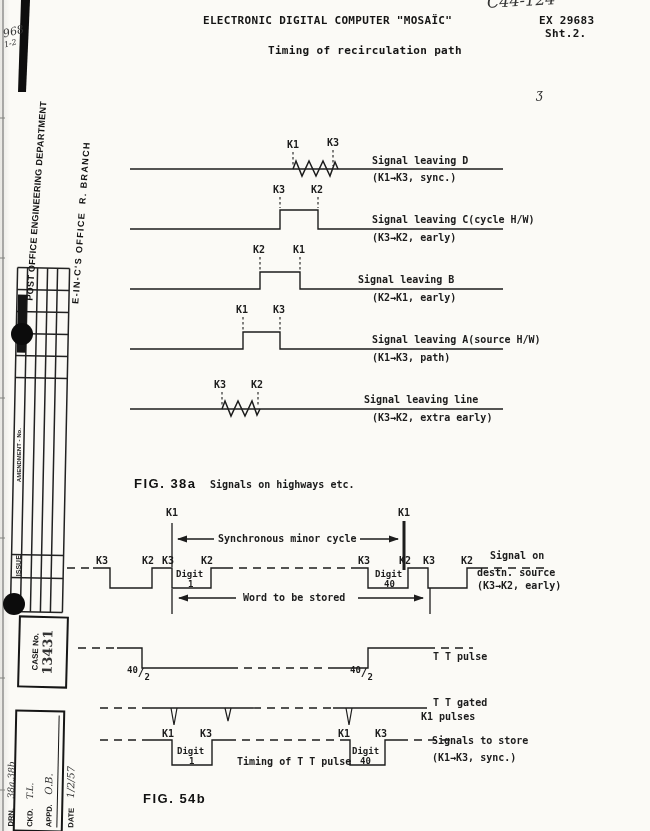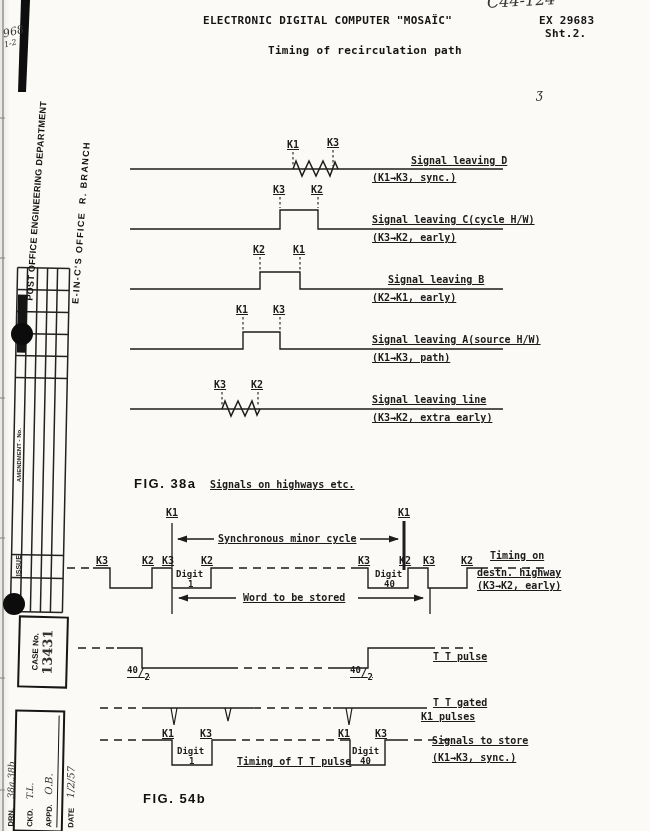--- a/index.html
+++ b/index.html
@@ -9,7 +9,7 @@
     font-family:"DejaVu Sans Mono","Liberation Mono",monospace;
   }
   .t{position:absolute; white-space:pre; line-height:1.05;}
-  .mono{font:700 10px "DejaVu Sans Mono","Liberation Mono",monospace; color:#1c1c1c;text-decoration:underline;}
+  .mono{font:700 10px "DejaVu Sans Mono","Liberation Mono",monospace; color:#1c1c1c;}
   .mono11{font:700 11px "DejaVu Sans Mono","Liberation Mono",monospace; color:#151515; letter-spacing:.3px;}
   .mono9{font:700 9px "DejaVu Sans Mono","Liberation Mono",monospace; color:#1c1c1c;}
   .figlbl{font:700 13px "Liberation Sans","DejaVu Sans",sans-serif; letter-spacing:1.5px; color:#111;}

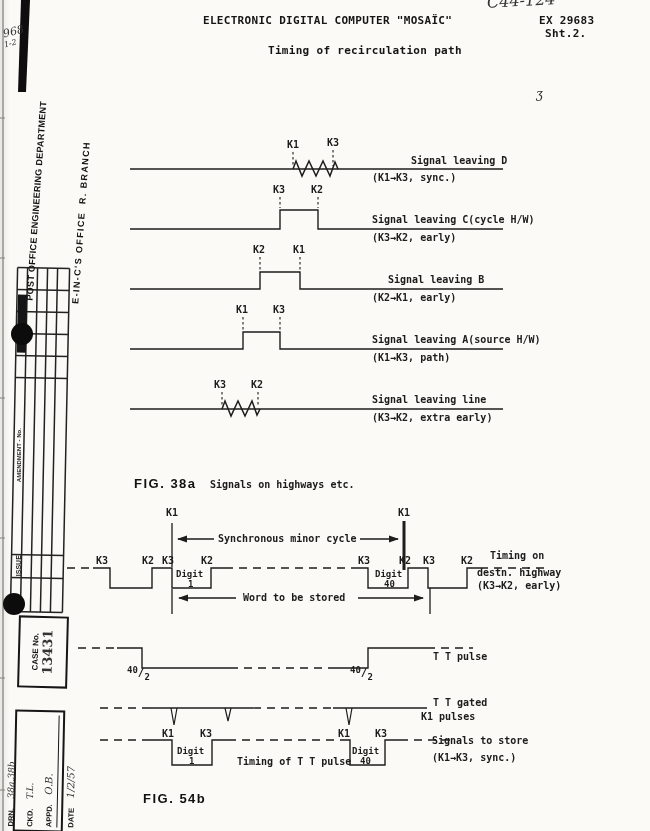--- a/index.html
+++ b/index.html
@@ -153,7 +153,7 @@
 
   <div class="t mono" style="left:287px; top:139px;">K1</div>
   <div class="t mono" style="left:327px; top:137px;">K3</div>
-  <div class="t mono" style="left:372px; top:155px;margin-left:39px;">Signal leaving D</div>
+  <div class="t mono" style="left:372px; top:155px;">Signal leaving D</div>
   <div class="t mono" style="left:372px; top:172px;">(K1→K3, sync.)</div>
 
   <div class="t mono" style="left:273px; top:184px;">K3</div>

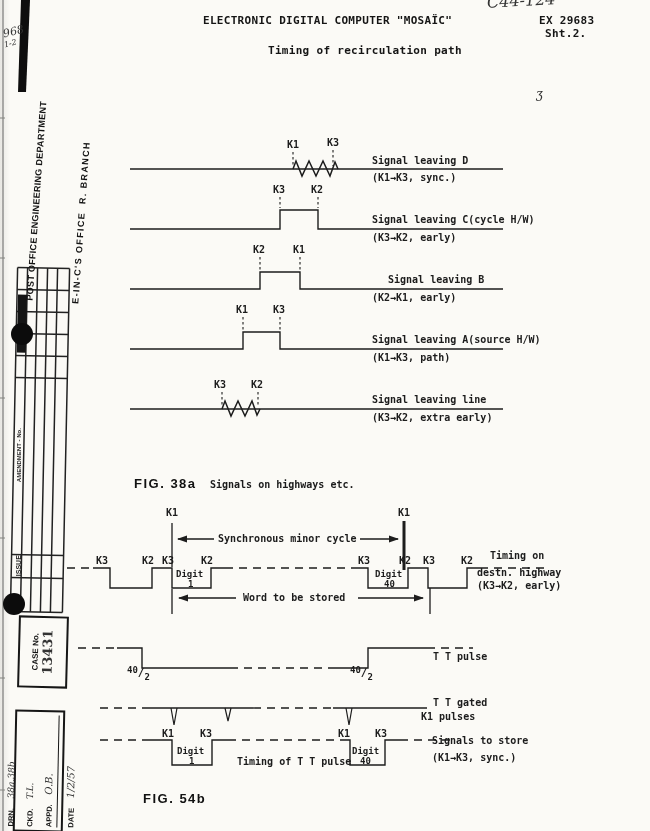--- a/index.html
+++ b/index.html
@@ -163,7 +163,7 @@
 
   <div class="t mono" style="left:253px; top:244px;">K2</div>
   <div class="t mono" style="left:293px; top:244px;">K1</div>
-  <div class="t mono" style="left:388px; top:274px;">Signal leaving B</div>
+  <div class="t mono" style="left:358px; top:274px;">Signal leaving B</div>
   <div class="t mono" style="left:372px; top:292px;">(K2→K1, early)</div>
 
   <div class="t mono" style="left:236px; top:304px;">K1</div>

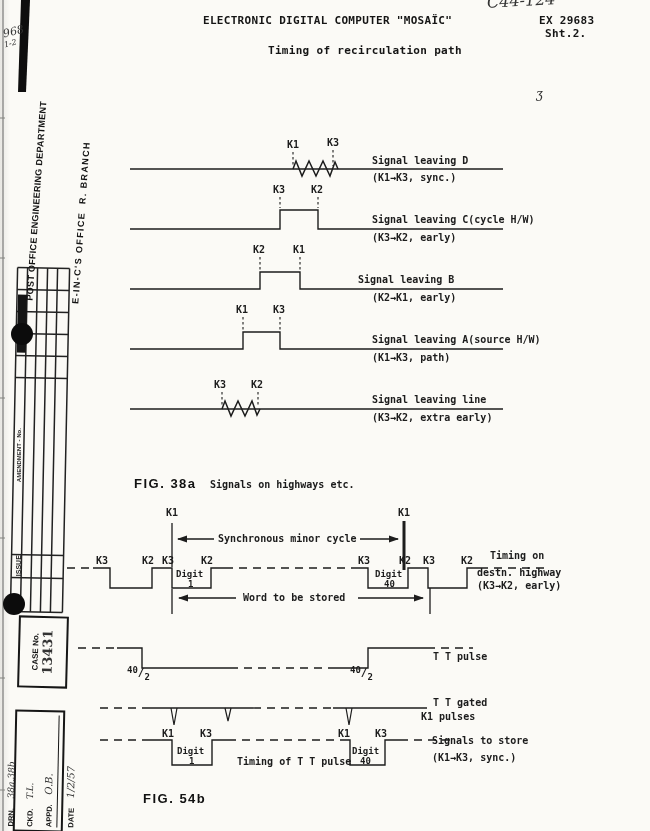--- a/index.html
+++ b/index.html
@@ -173,7 +173,7 @@
 
   <div class="t mono" style="left:214px; top:379px;">K3</div>
   <div class="t mono" style="left:251px; top:379px;">K2</div>
-  <div class="t mono" style="left:372px; top:394px;">Signal leaving line</div>
+  <div class="t mono" style="left:364px; top:394px;">Signal leaving line</div>
   <div class="t mono" style="left:372px; top:412px;">(K3→K2, extra early)</div>
 
   <div class="t figlbl" style="left:134px; top:476px;">FIG. 38a</div>

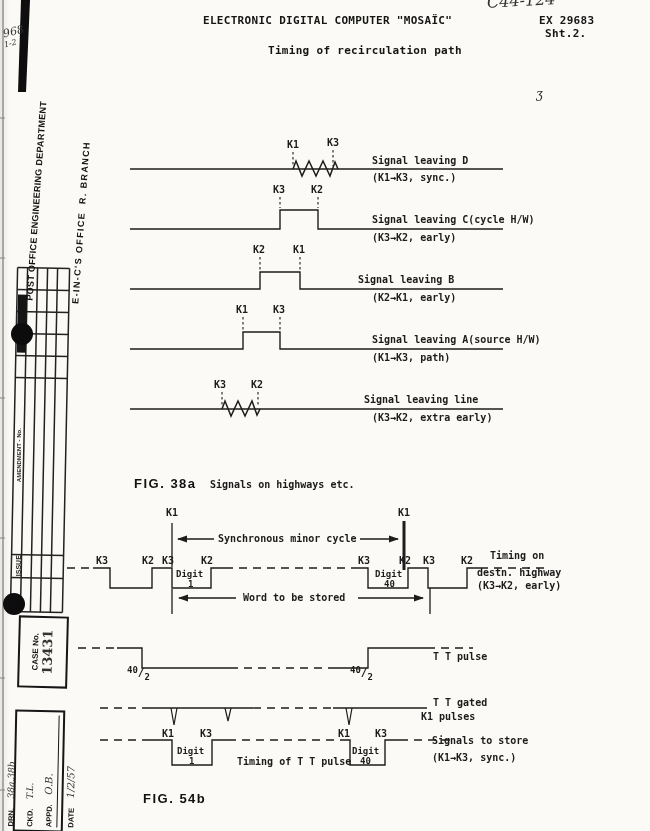--- a/index.html
+++ b/index.html
@@ -199,7 +199,7 @@
 
   <div class="t mono" style="left:243px; top:592px;">Word to be stored</div>
 
-  <div class="t mono" style="left:490px; top:550px;">Timing on</div>
+  <div class="t mono" style="left:490px; top:550px;">Signal on</div>
   <div class="t mono" style="left:477px; top:567px;">destn. highway</div>
   <div class="t mono" style="left:477px; top:580px;">(K3→K2, early)</div>
 

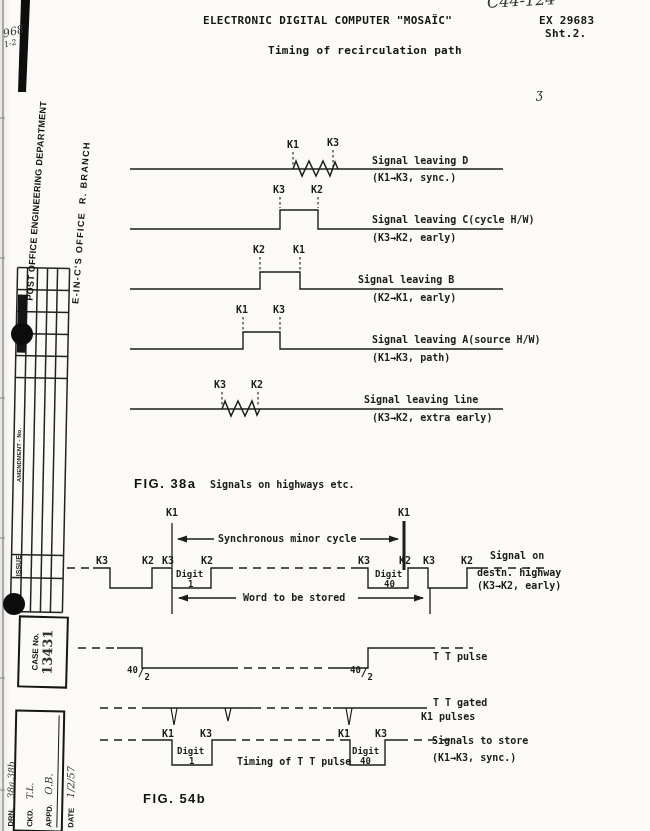--- a/index.html
+++ b/index.html
@@ -200,7 +200,7 @@
   <div class="t mono" style="left:243px; top:592px;">Word to be stored</div>
 
   <div class="t mono" style="left:490px; top:550px;">Signal on</div>
-  <div class="t mono" style="left:477px; top:567px;">destn. highway</div>
+  <div class="t mono" style="left:477px; top:567px;">destn. source</div>
   <div class="t mono" style="left:477px; top:580px;">(K3→K2, early)</div>
 
   <div class="t mono frac" style="left:127px; top:665px;"><sup>40</sup><span class="sl">/</span><span class="den">2</span></div>

